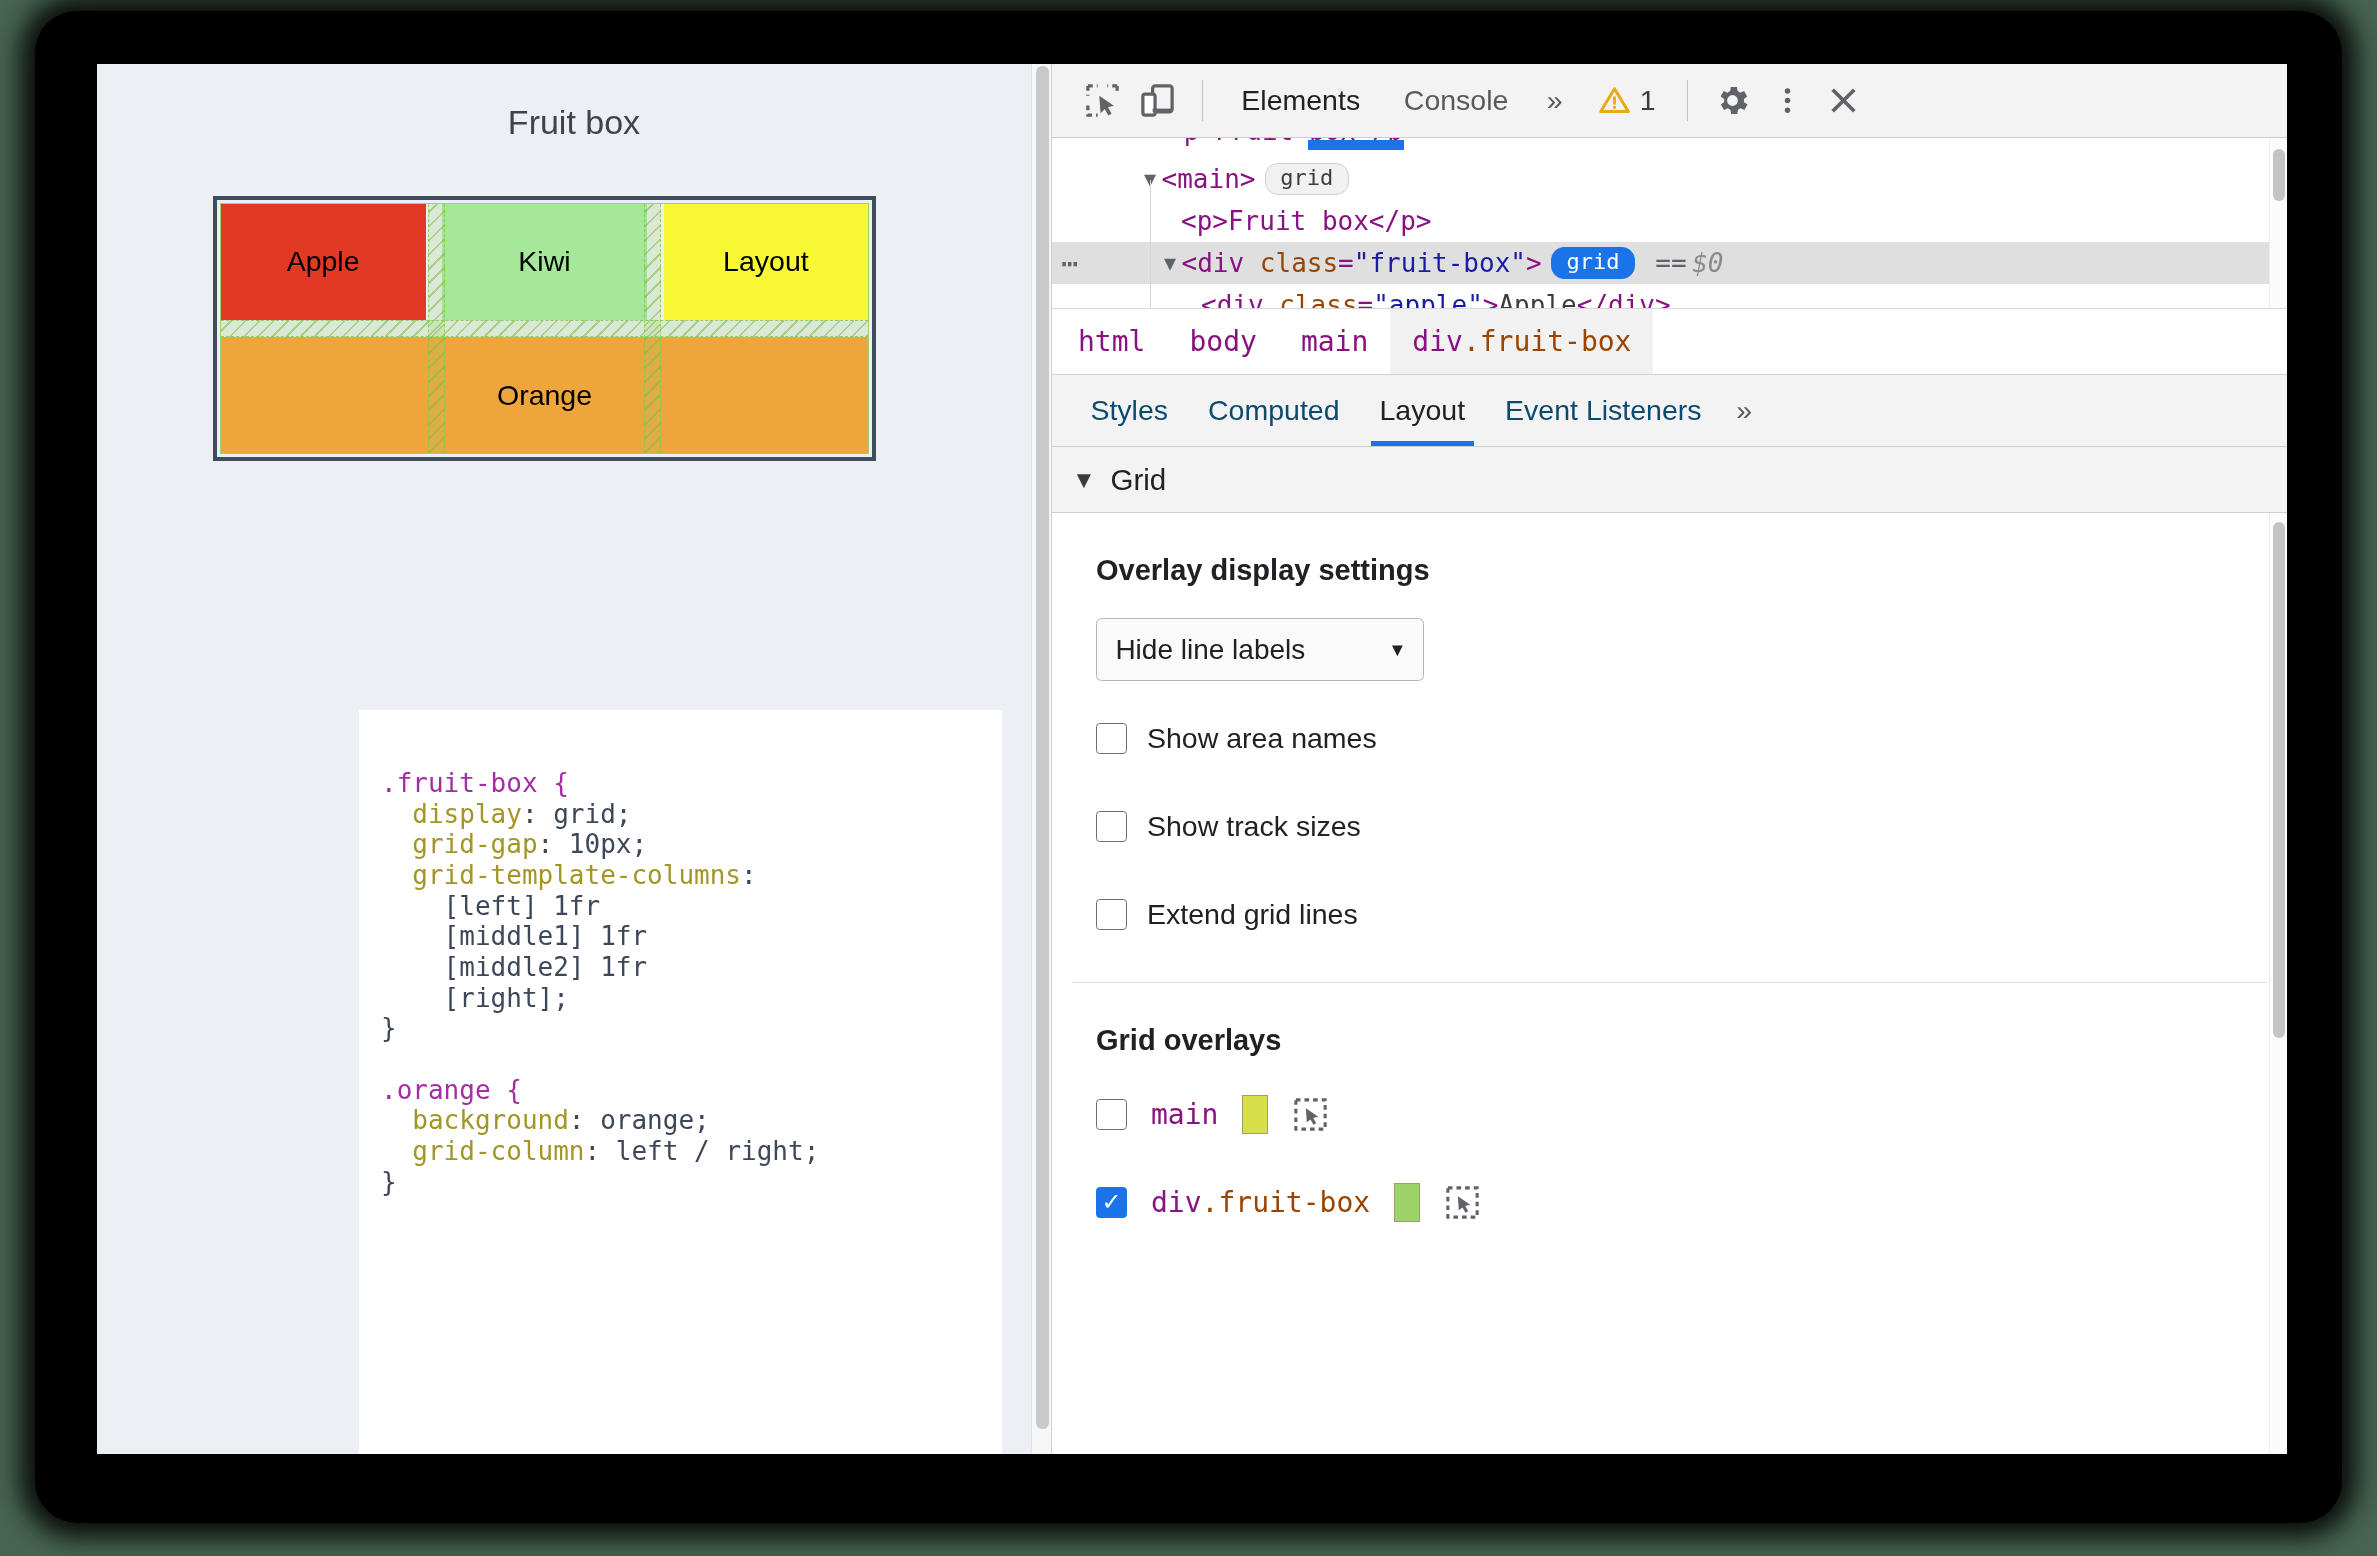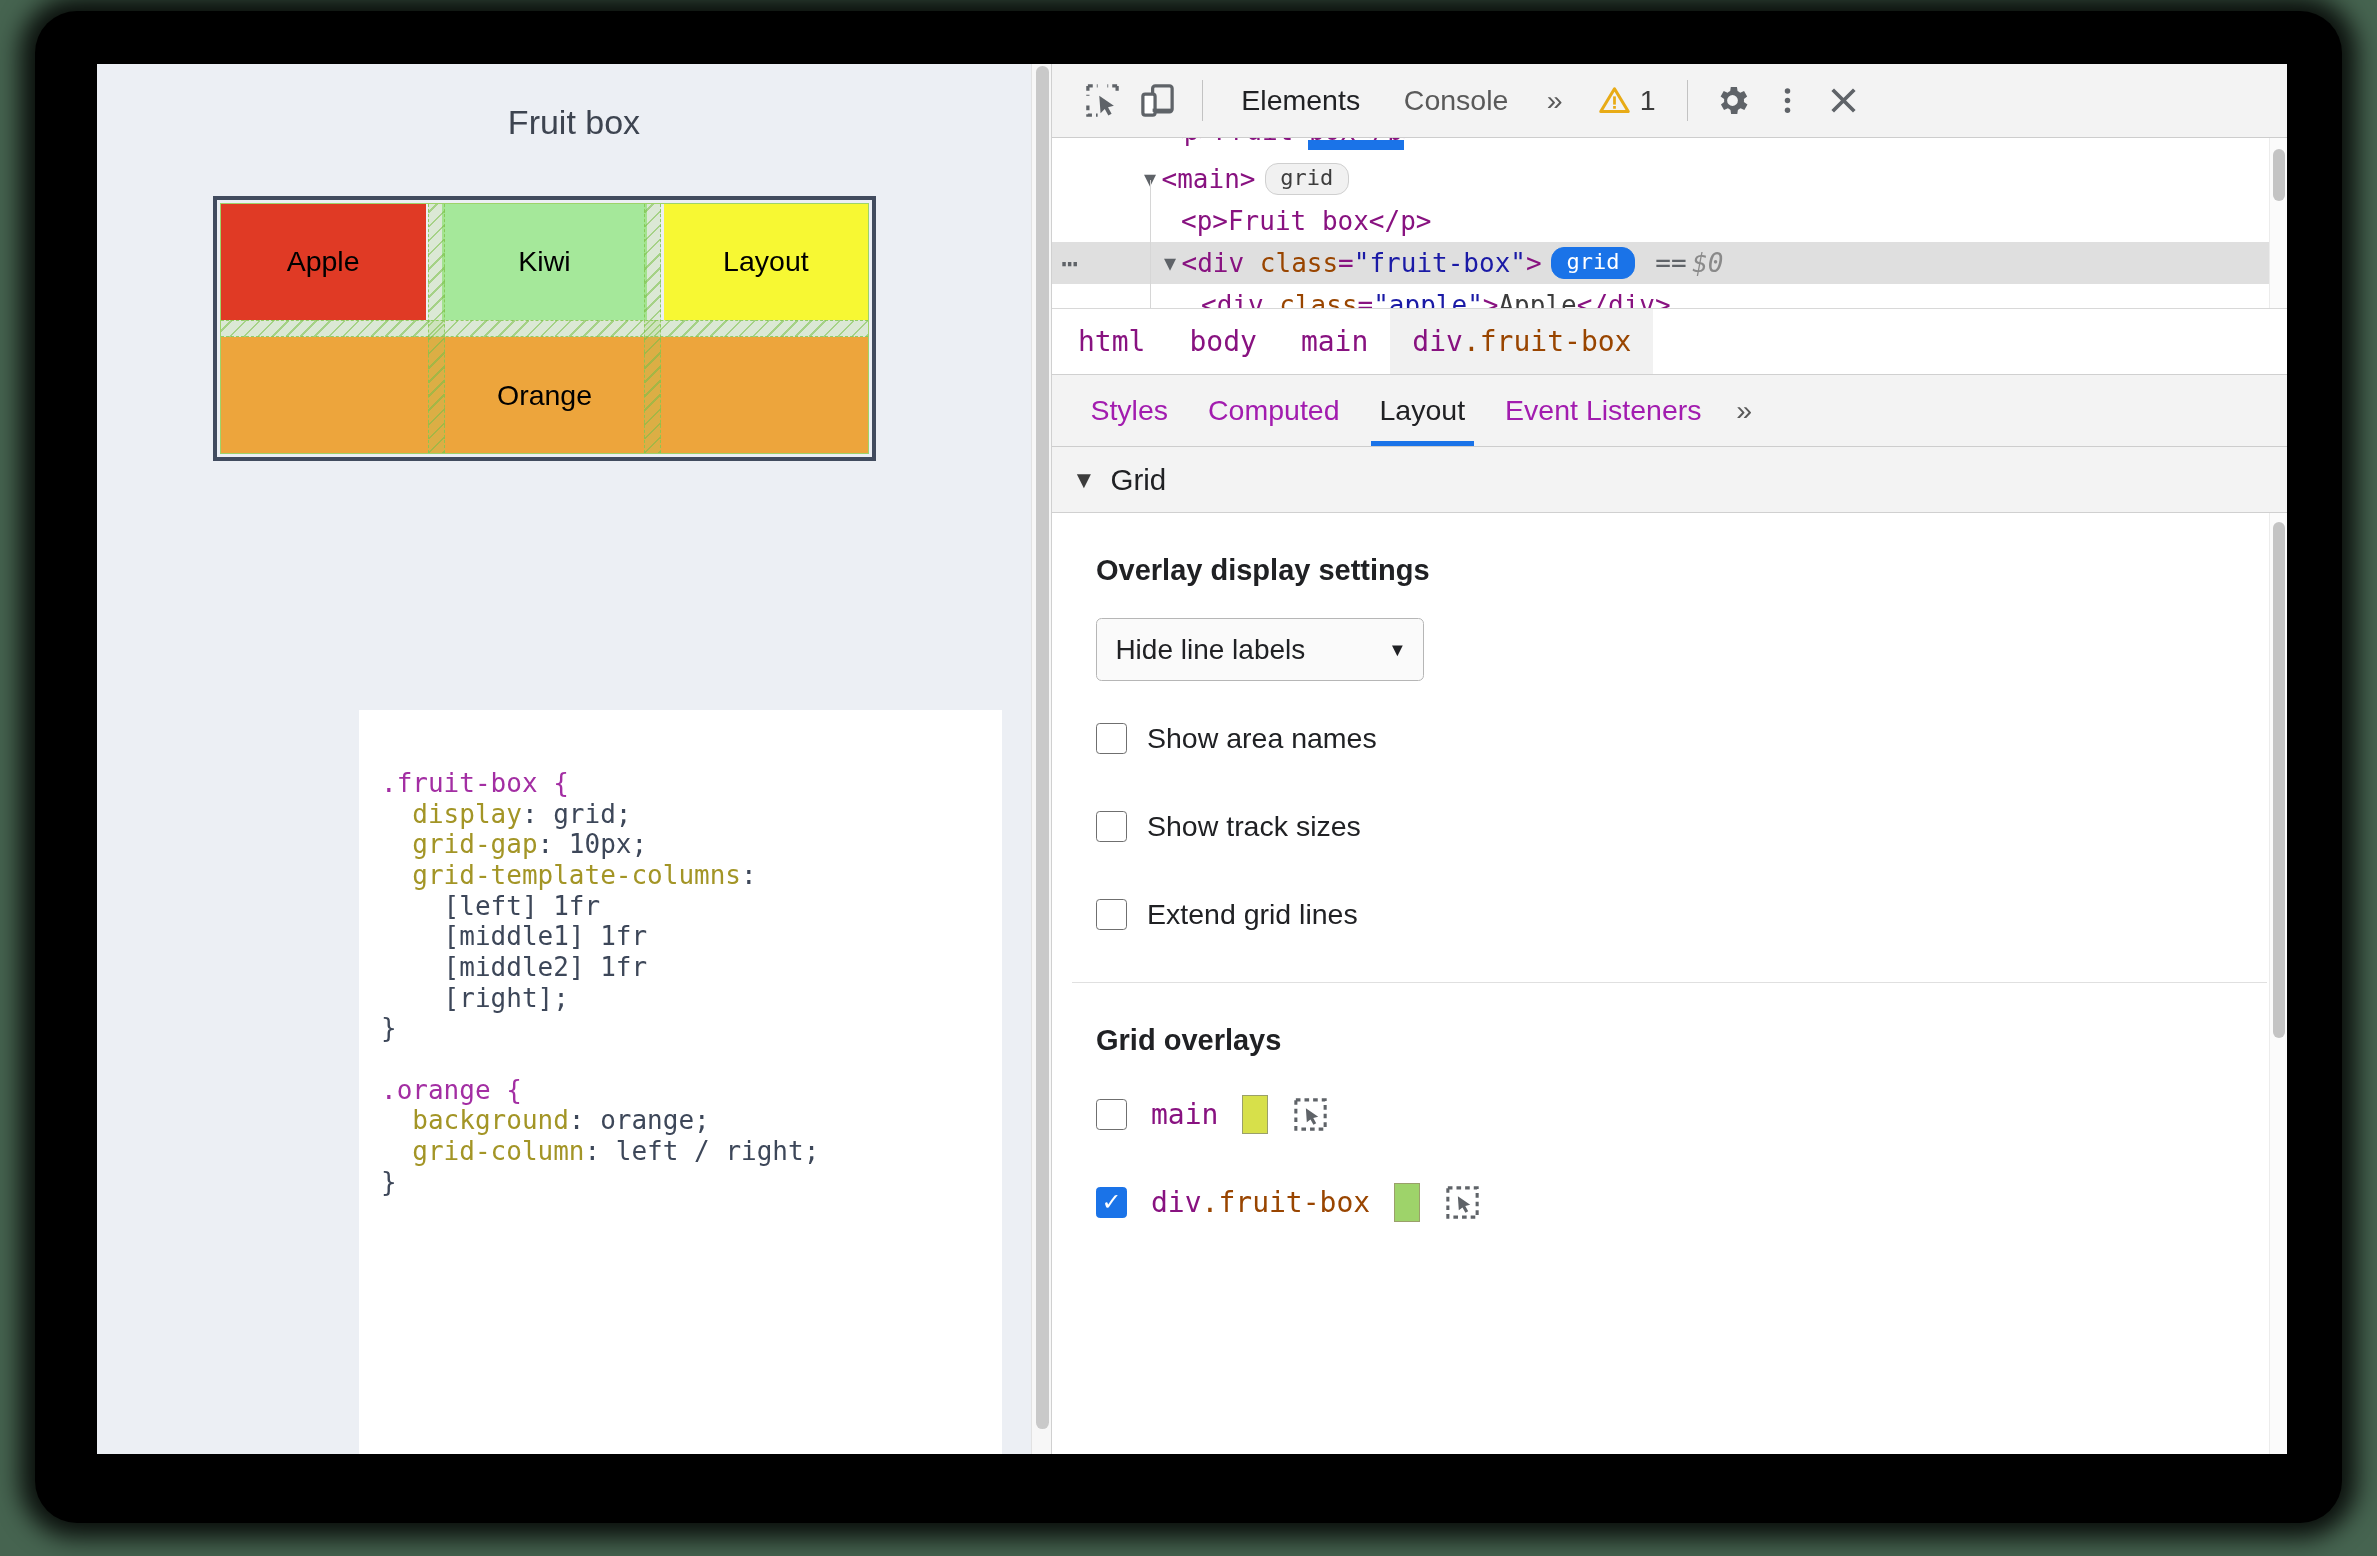--- a/index.html
+++ b/index.html
@@ -309,7 +309,7 @@
   }
   .sb-tab {
     font-size: 28.5px;
-    color: #a21caf;
+    color: #0c4a6e;
     padding: 0 20px;
     height: 100%;
     display: flex; align-items: center;

